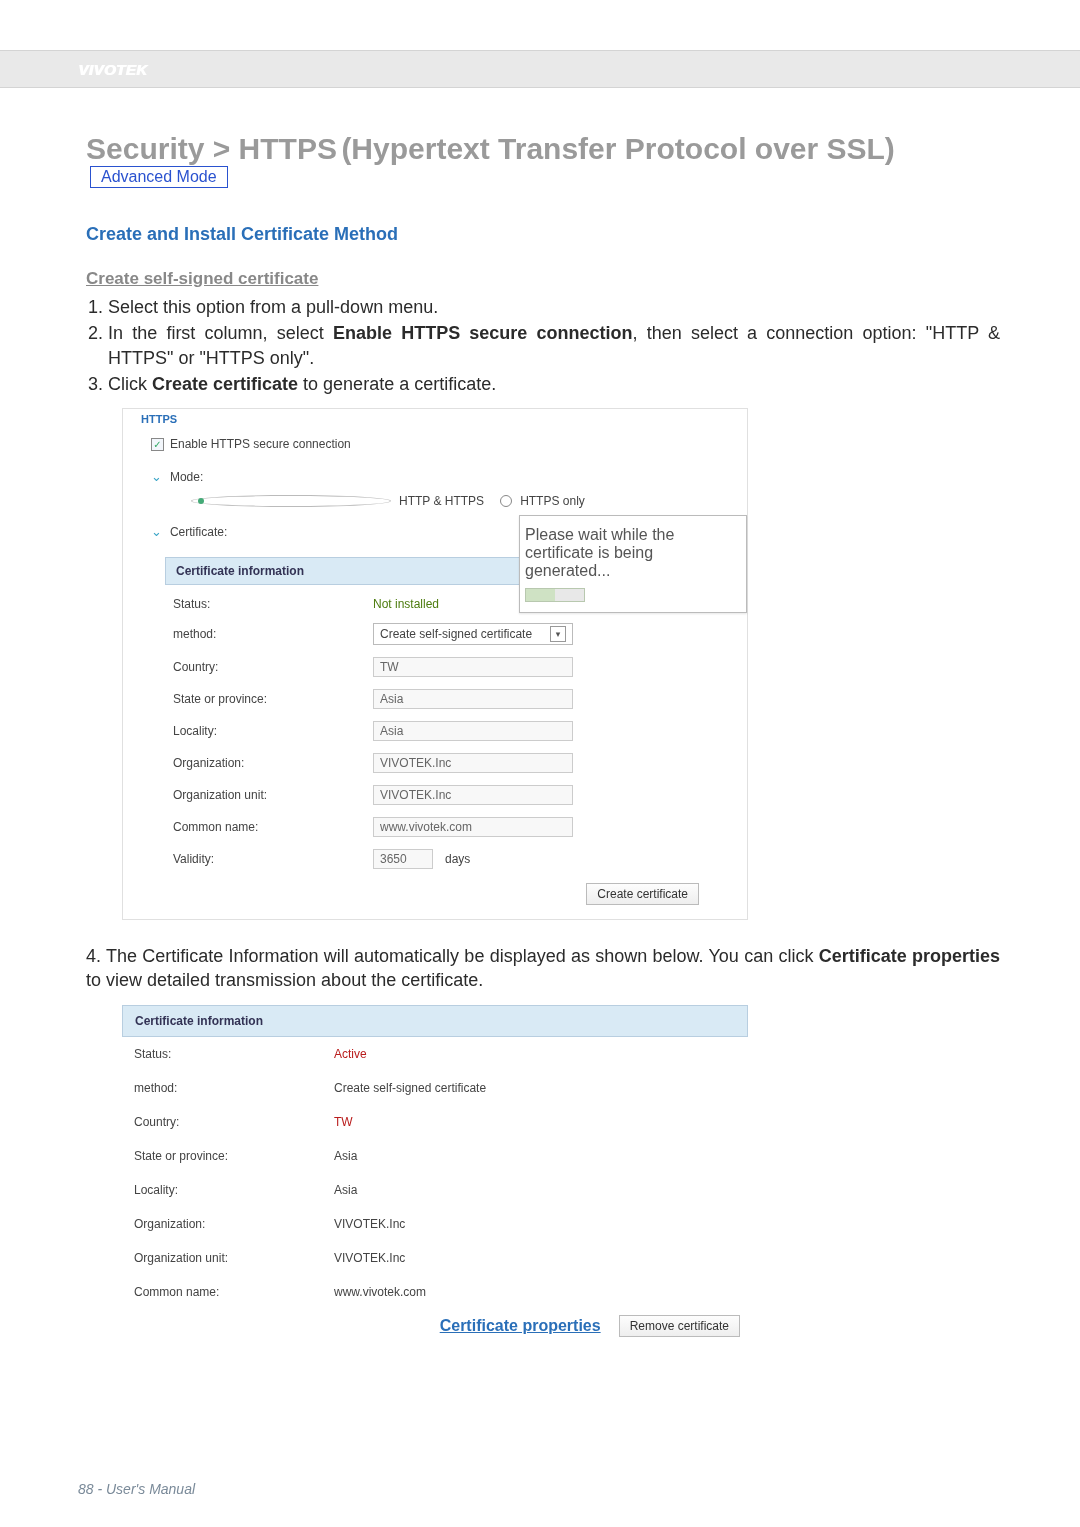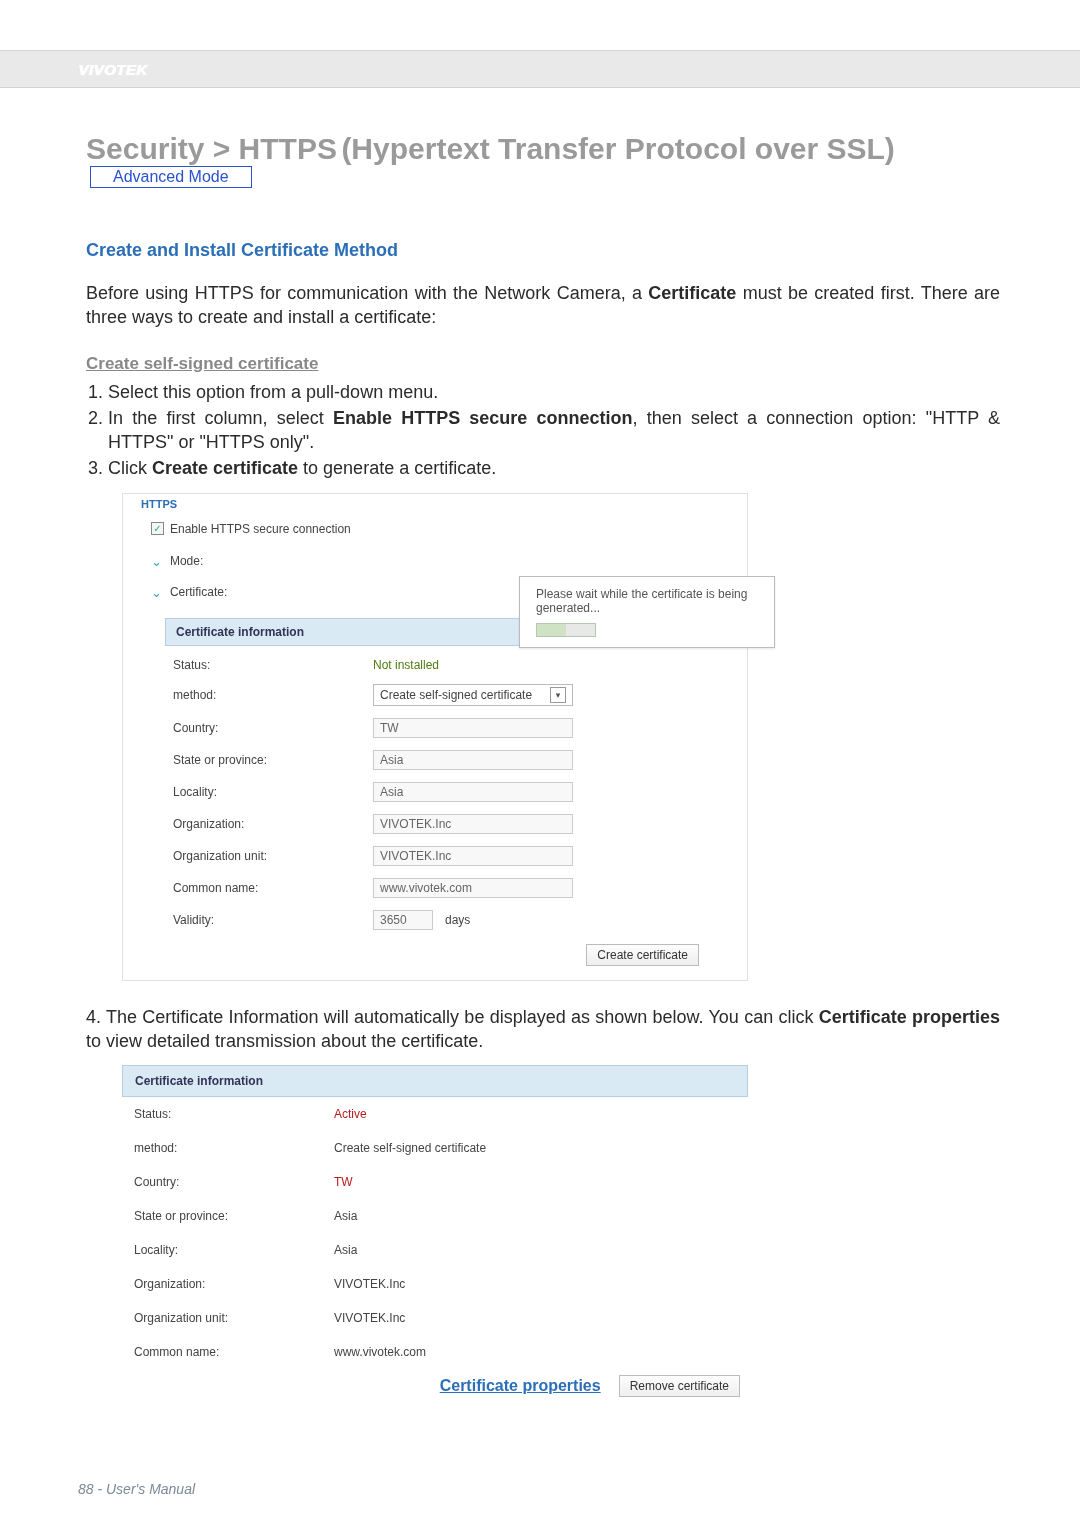--- a/index.html
+++ b/index.html
@@ -46,7 +46,7 @@
     border: 1px solid #2a52cf;
     color: #2a52cf;
     font-size: 16px;
-    padding: 1px 22px;
+    padding: 1px 10px;
     vertical-align: 6px;
     margin-left: 4px;
     font-weight: normal;

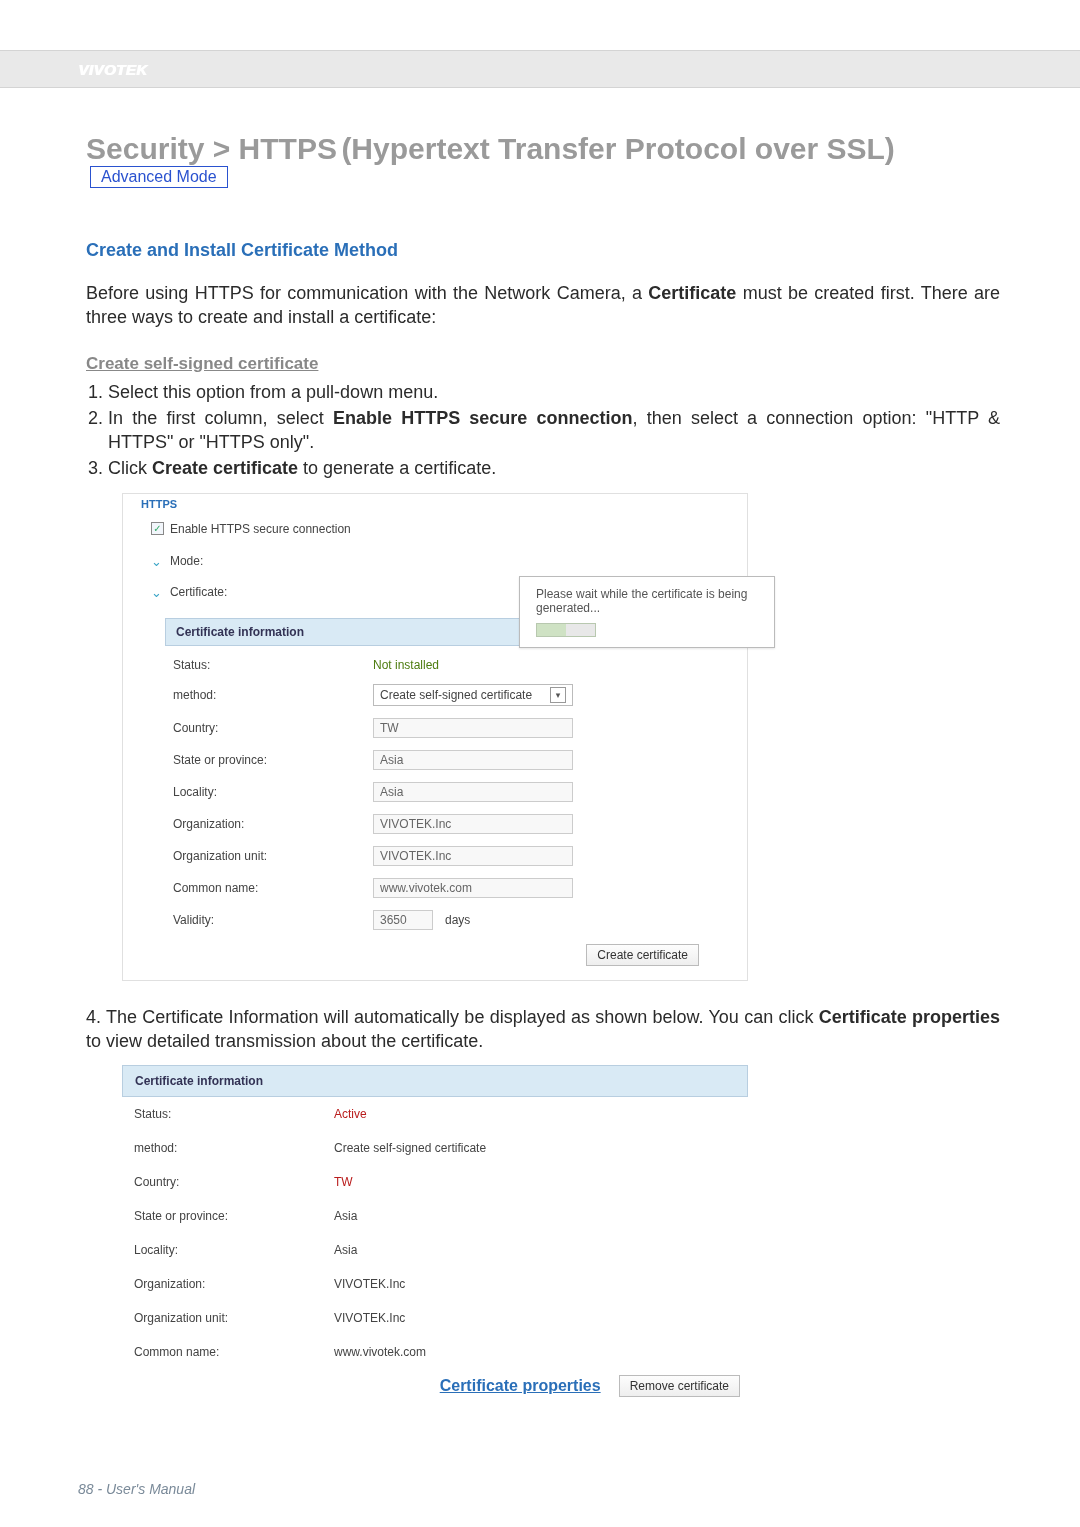--- a/index.html
+++ b/index.html
@@ -62,7 +62,7 @@
     color: #2a6fb8;
     font-size: 18px;
     font-weight: bold;
-    margin-top: 48px;
+    margin-top: 32px;
   }
   .para {
     margin-top: 20px;

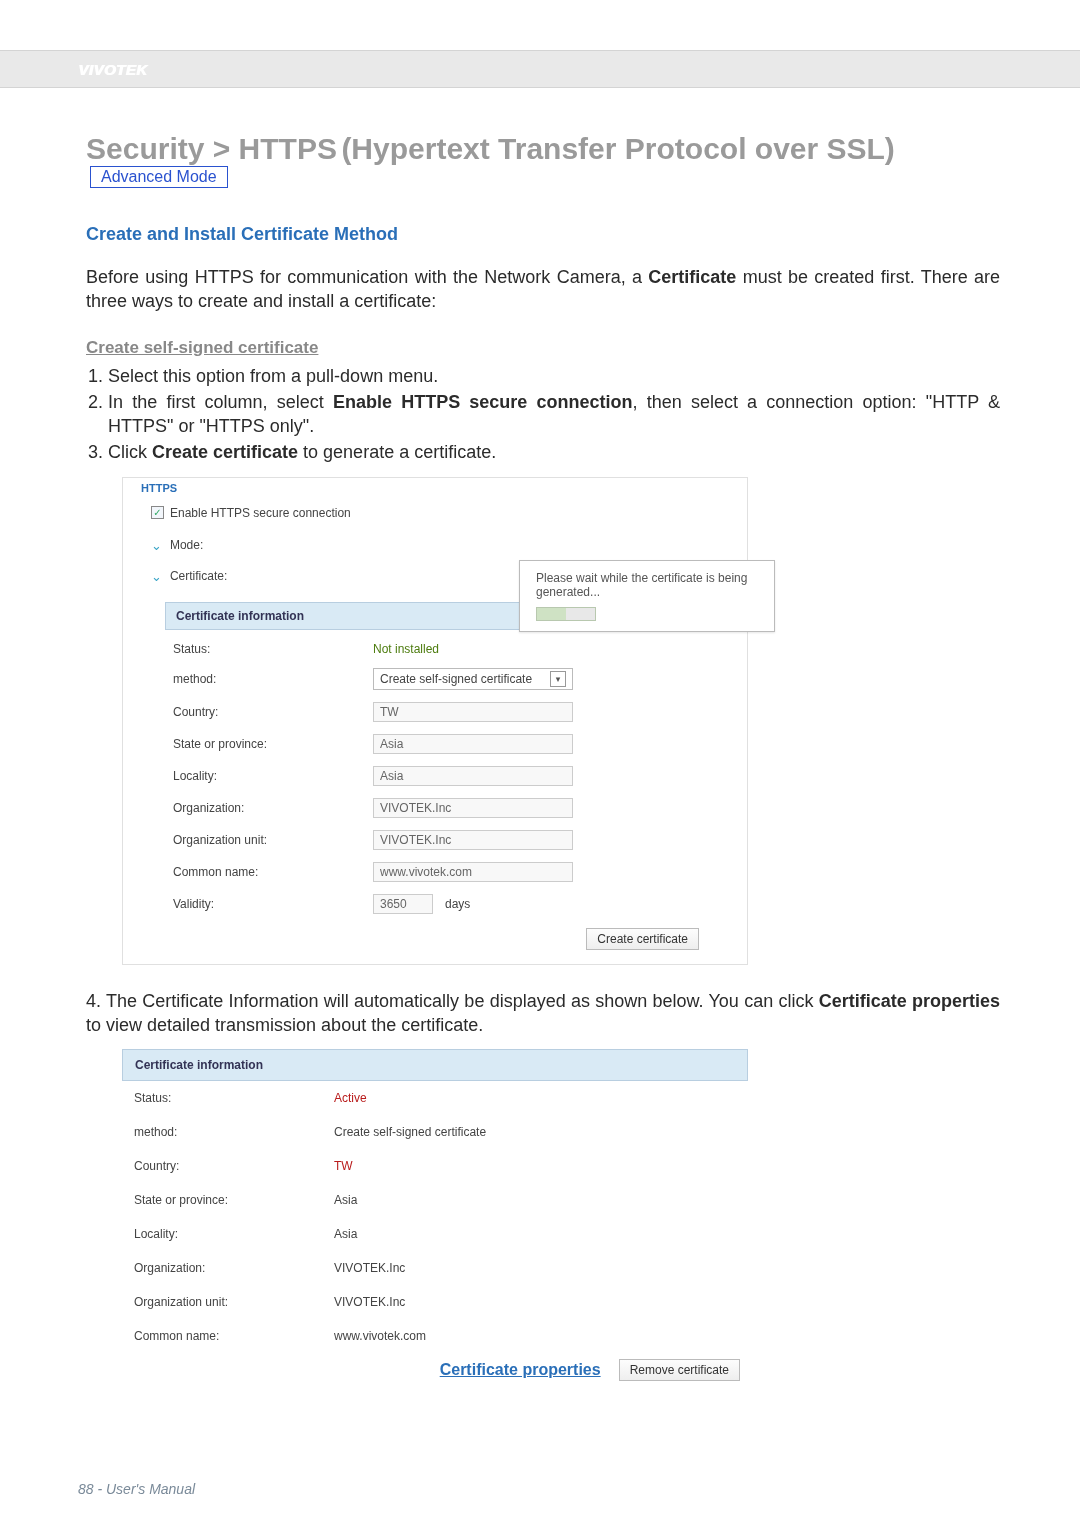--- a/index.html
+++ b/index.html
@@ -201,9 +201,6 @@
 
   <div class="h2blue">Create and Install Certificate Method</div>
 
-  <p class="para">
-    <span>Before using HTTPS for communication with the Network Camera, a </span><span class="bold">Certificate</span><span> must be created first. There are three ways to create and install a certificate:</span>
-  </p>
 
   <span class="subhead">Create self-signed certificate</span>
 

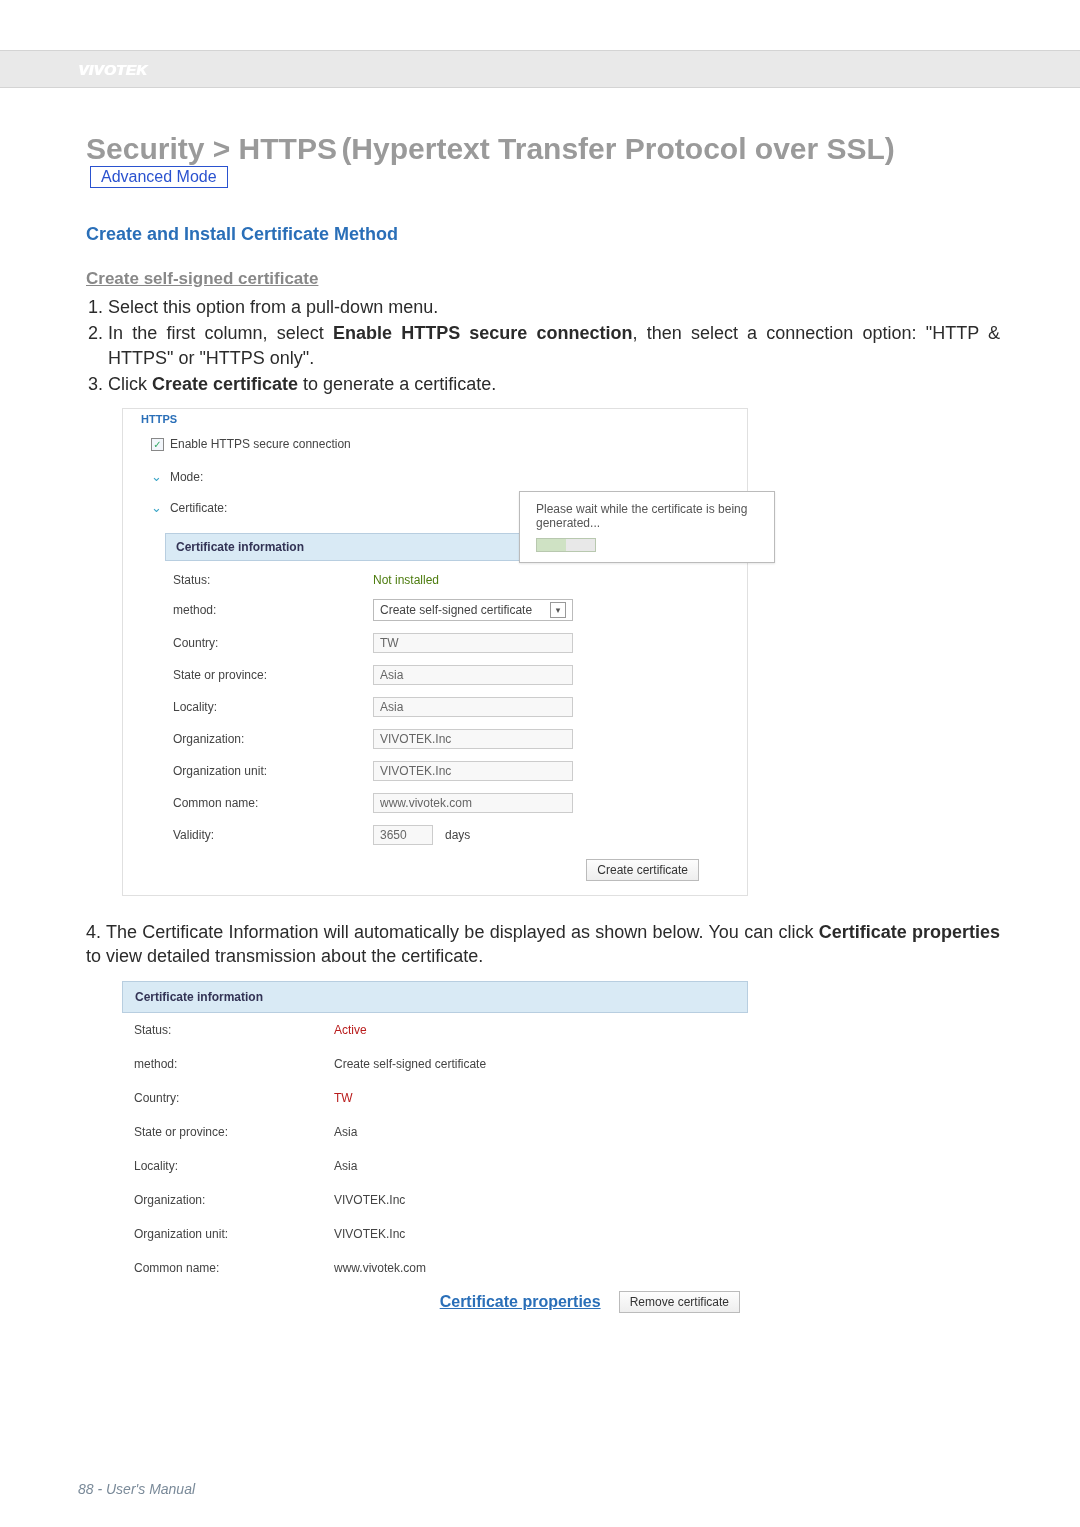--- a/index.html
+++ b/index.html
@@ -226,6 +226,12 @@
         <span class="chev">⌄</span>
         <span>Mode:</span>
       </div>
+      <div class="radio-row">
+        <span class="radio sel"></span>
+        <span>HTTP &amp; HTTPS</span>
+        <span class="radio" style="margin-left:8px;"></span>
+        <span>HTTPS only</span>
+      </div>
       <div class="sec-label" style="margin-top:16px;">
         <span class="chev">⌄</span>
         <span>Certificate:</span>

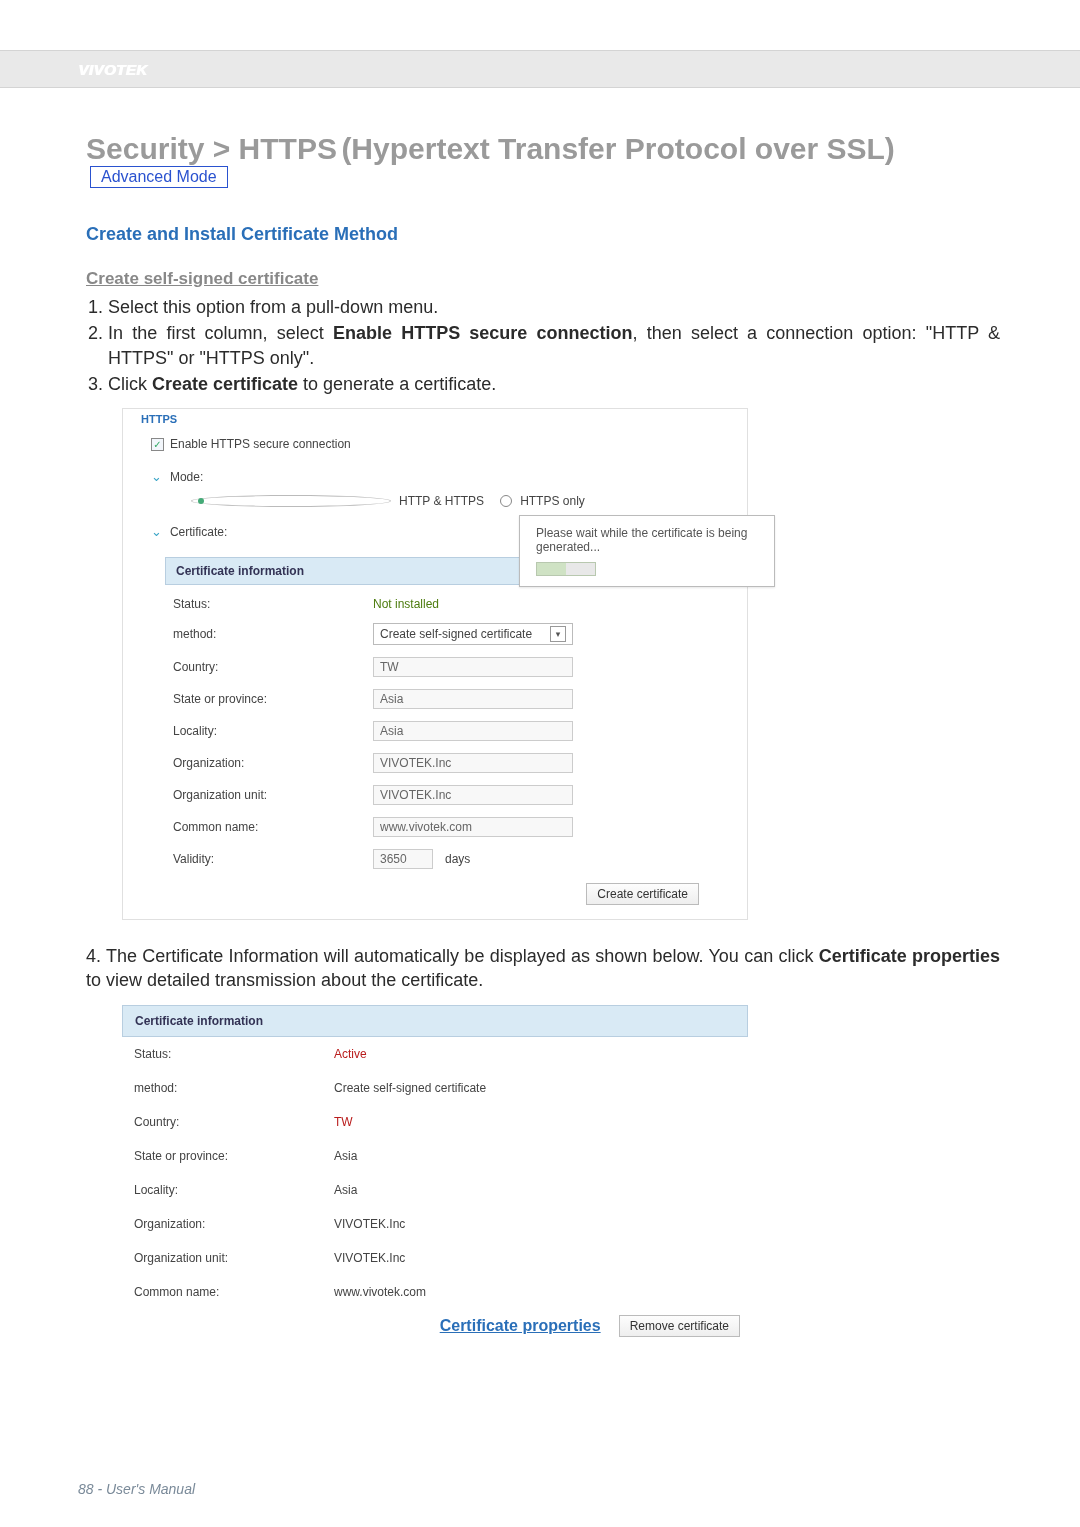--- a/index.html
+++ b/index.html
@@ -117,11 +117,11 @@
   .radio.sel::after { content:""; width:6px; height:6px; background:#4a7; border-radius:50%; display:block;}
   .popup {
     position:absolute;
-    width:256px;
+    width:228px;
     border:1px solid #bbb;
     background:#fff;
-    padding:10px 12px 10px 16px;
-    font-size:12px;
+    padding:10px 12px 10px 5px;
+    font-size:16px;
     color:#555;
     left:396px;
     margin-top:-24px;

